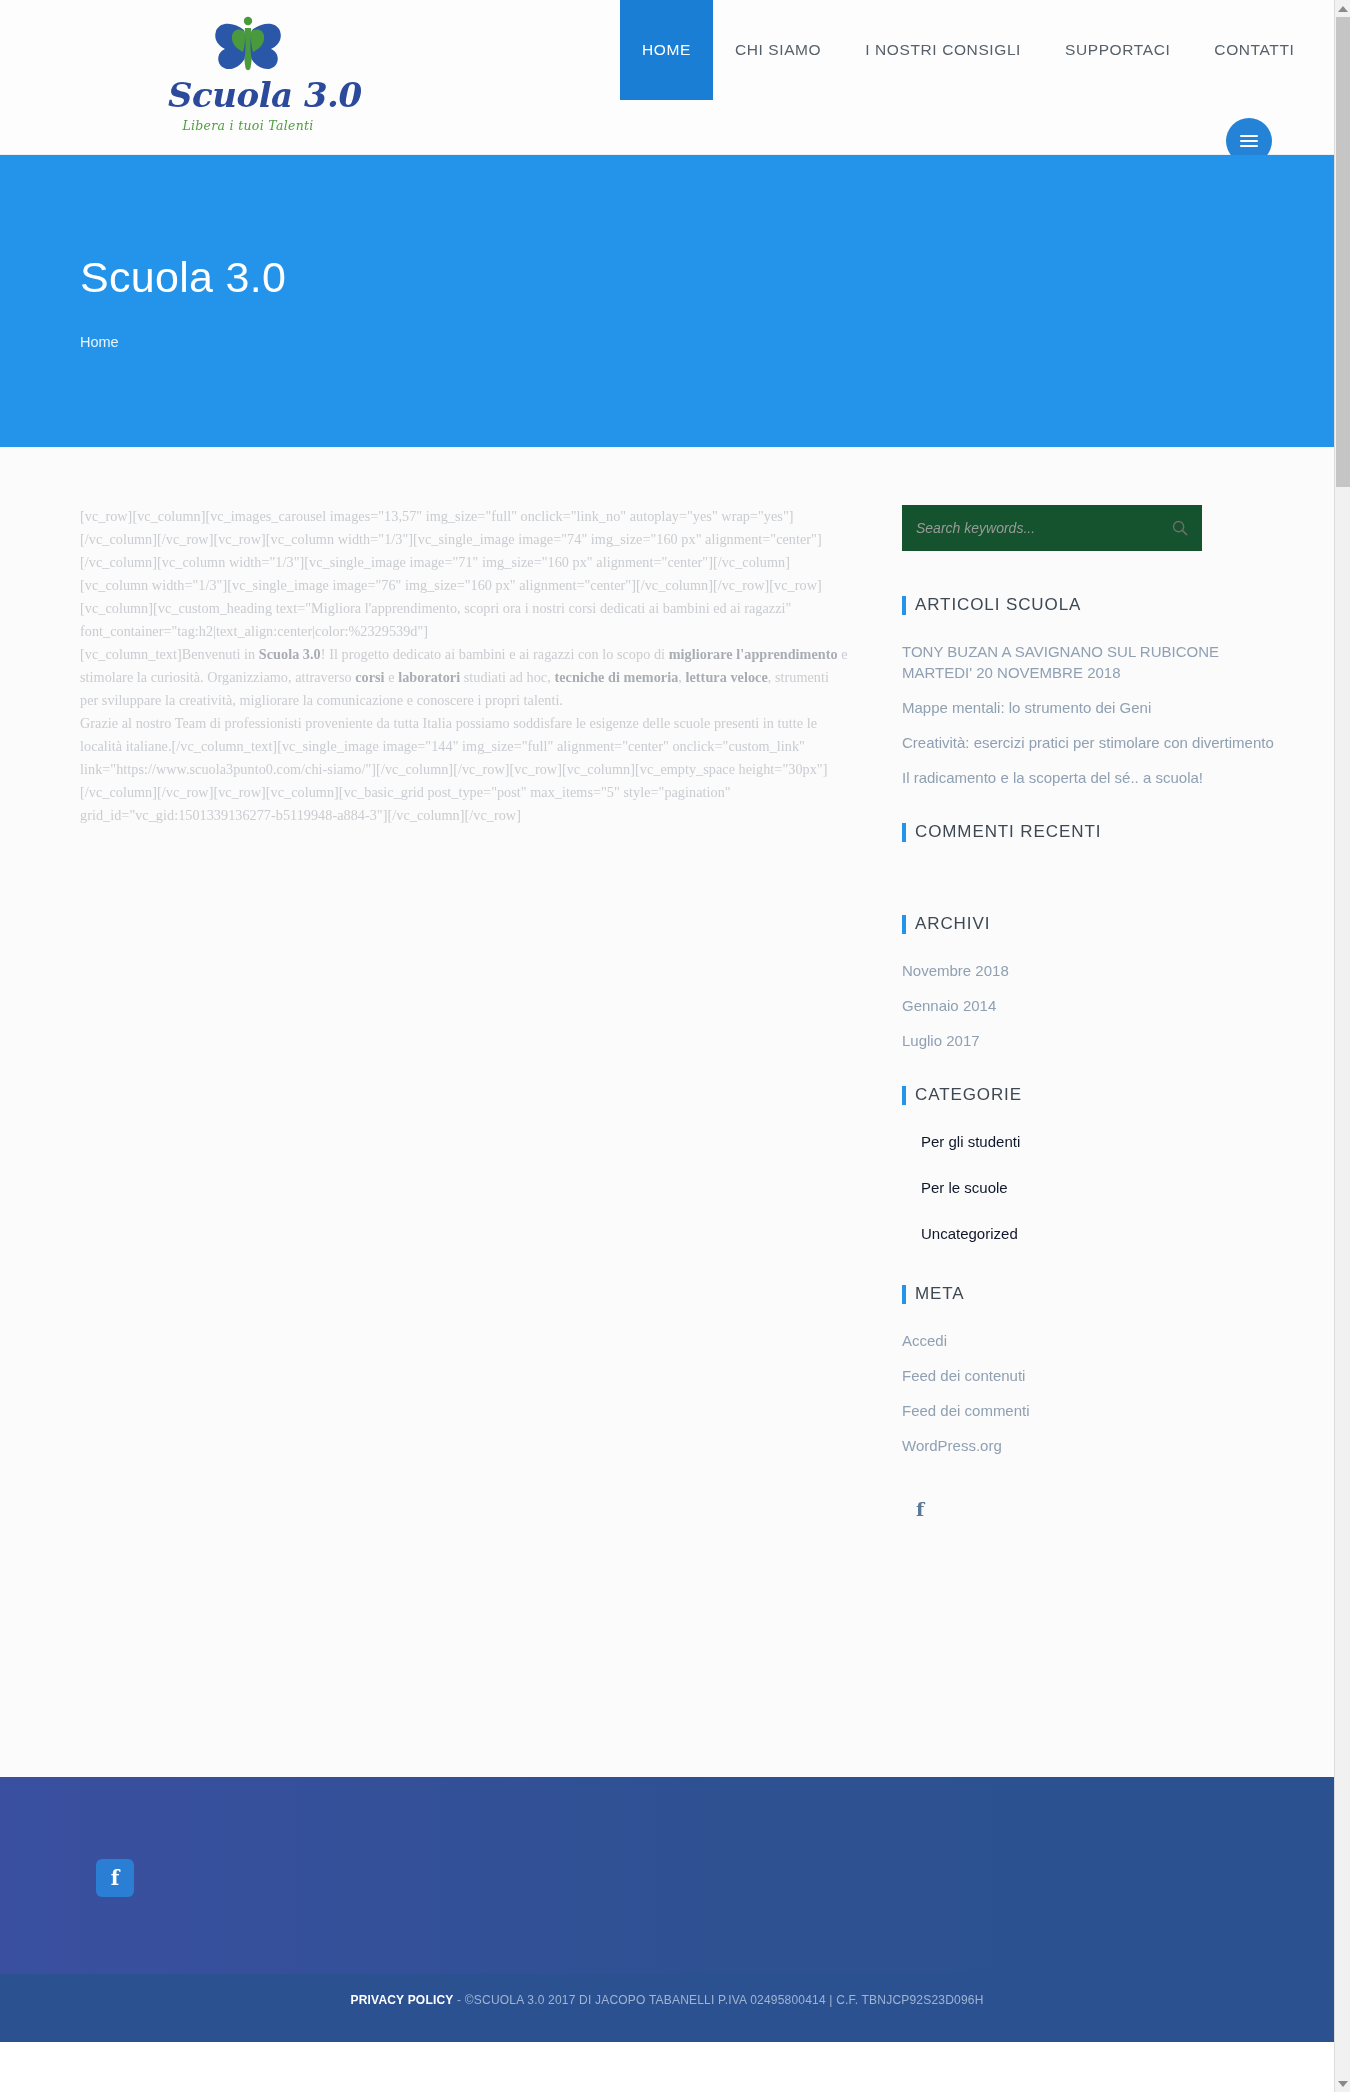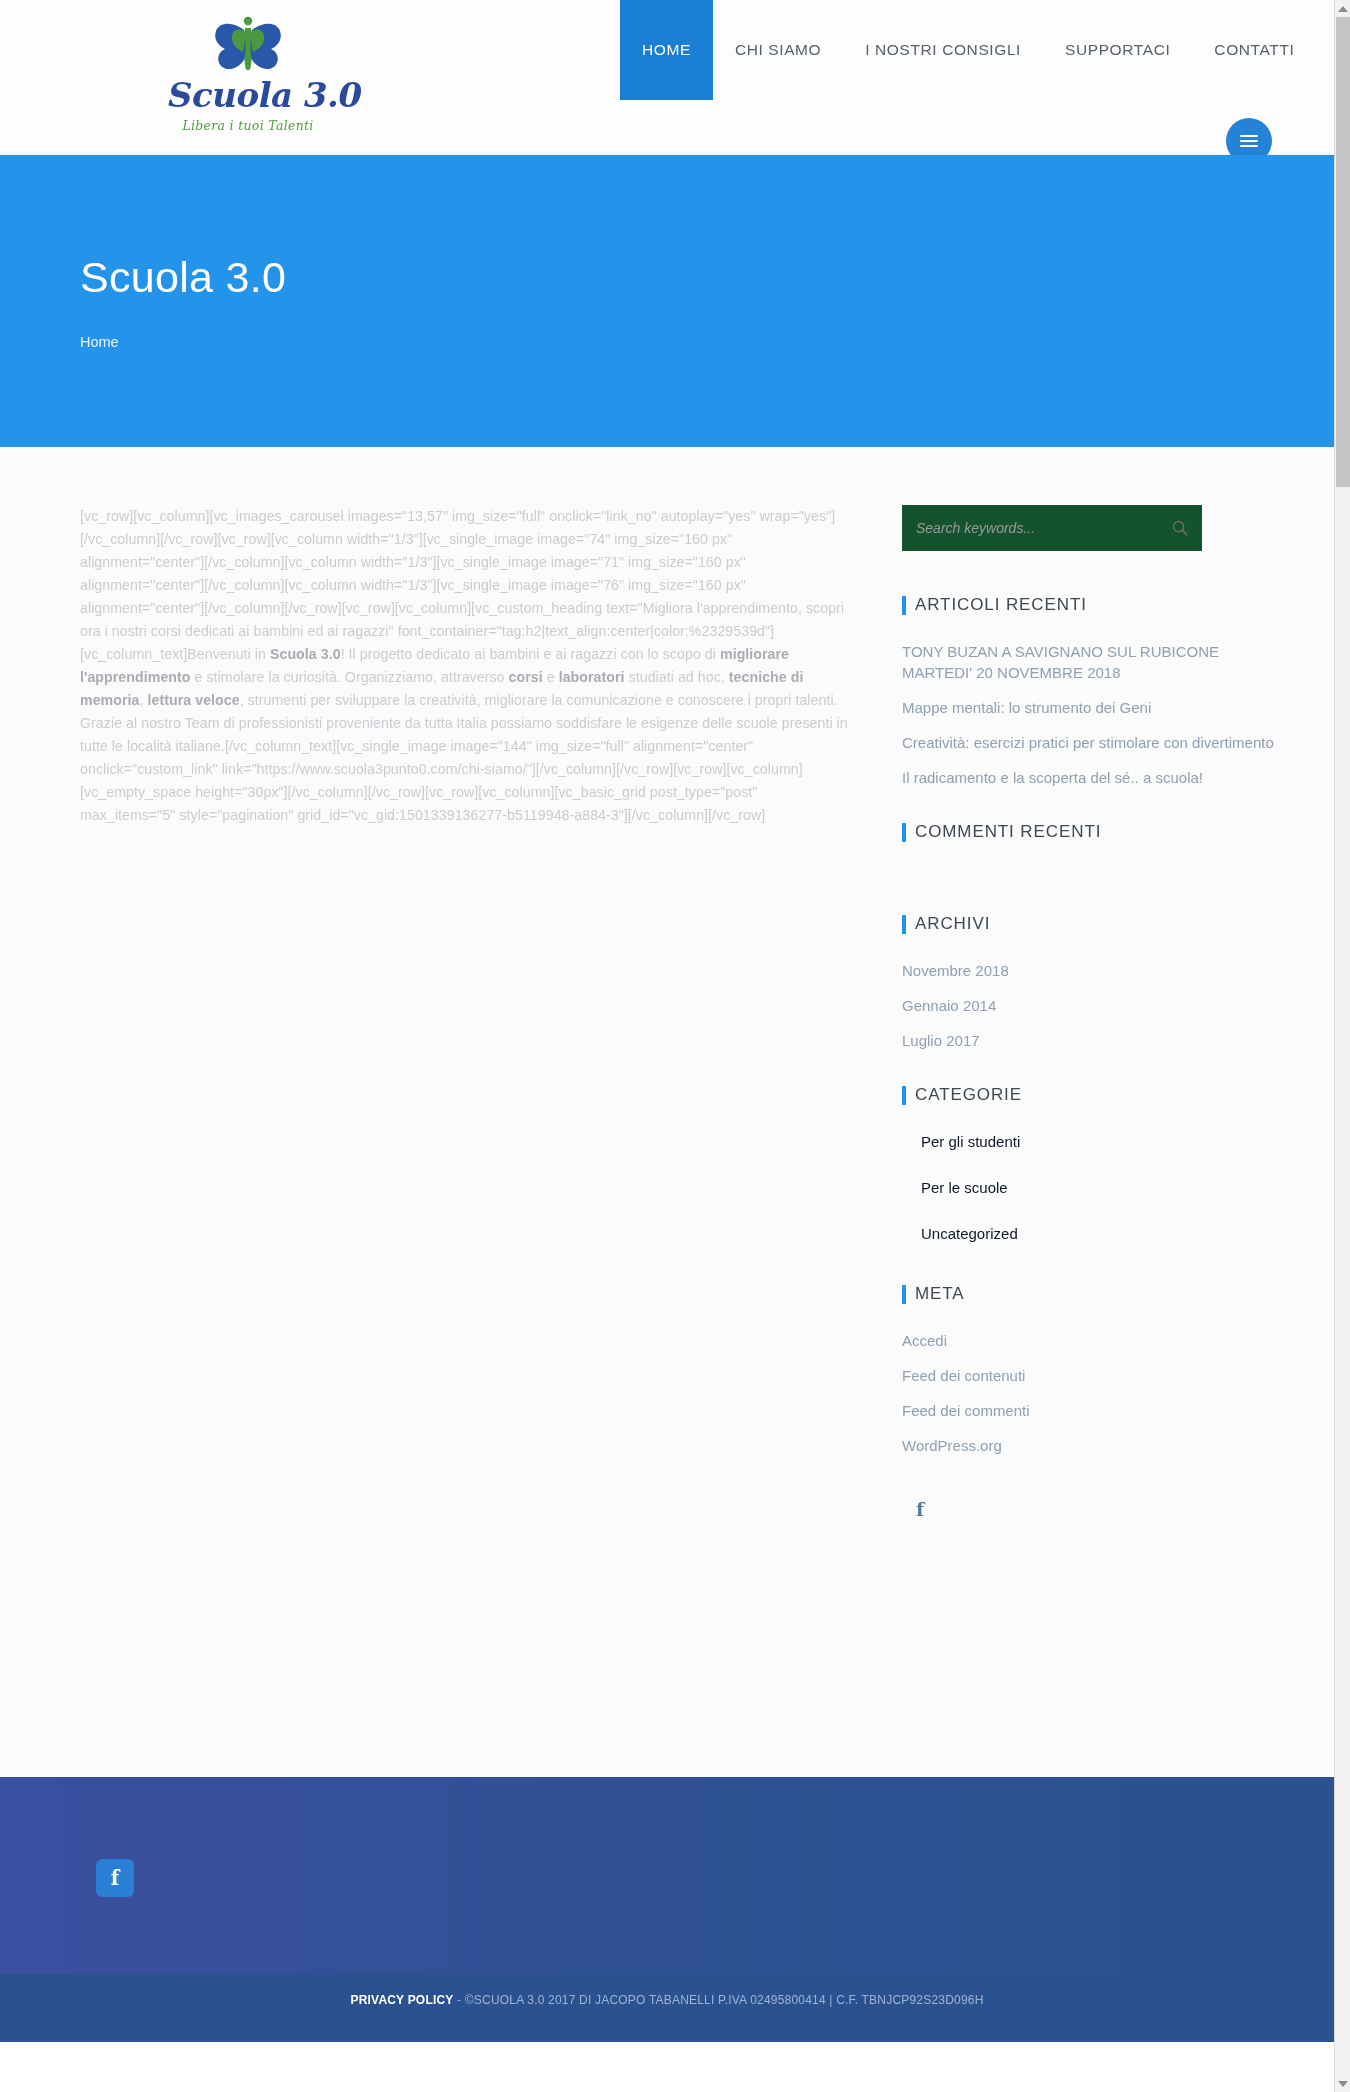--- a/index.html
+++ b/index.html
@@ -99,6 +99,7 @@
   .shortcode-text {
     font-size: 14.2px; line-height: 23px; color: #c9ccd0; letter-spacing: .05px;
     word-break: break-word;
+    font-family: Liberation Serif, serif;
   }
   .shortcode-text b { color: #a9adb3; font-weight: bold; }
 

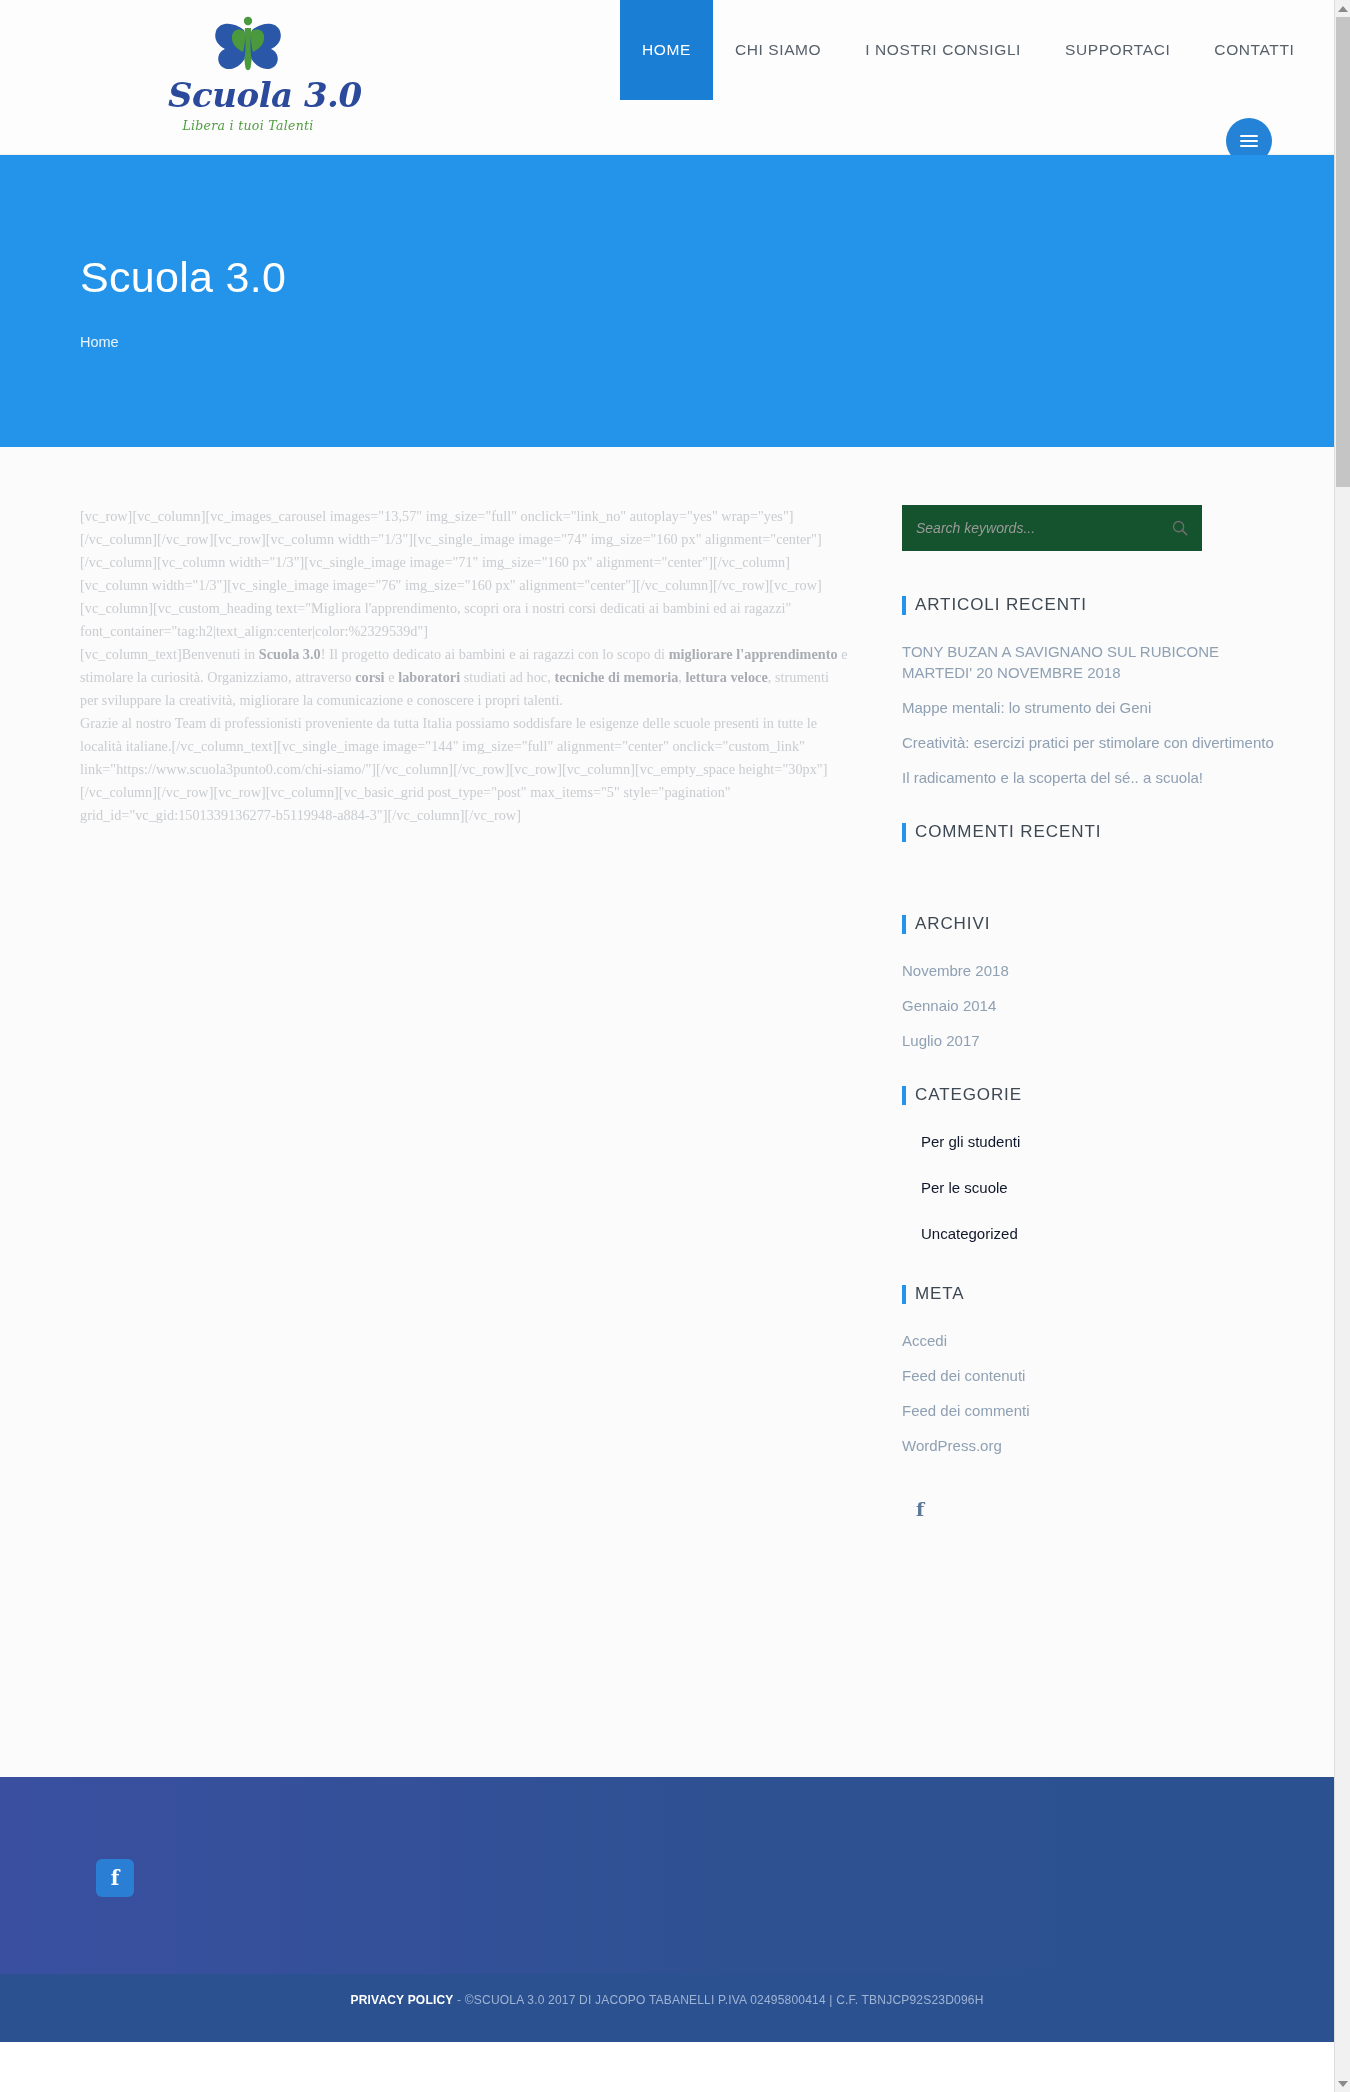--- a/index.html
+++ b/index.html
@@ -227,7 +227,7 @@
       </div>
 
       <div class="widget">
-        <div class="widget-title">ARTICOLI RECENTI</div>
+        <div class="widget-title">ARTICOLI SCUOLA</div>
         <ul class="widget-list">
           <li><a class="widget-link">TONY BUZAN A SAVIGNANO SUL RUBICONE MARTEDI' 20 NOVEMBRE 2018</a></li>
           <li><a class="widget-link">Mappe mentali: lo strumento dei Geni</a></li>

